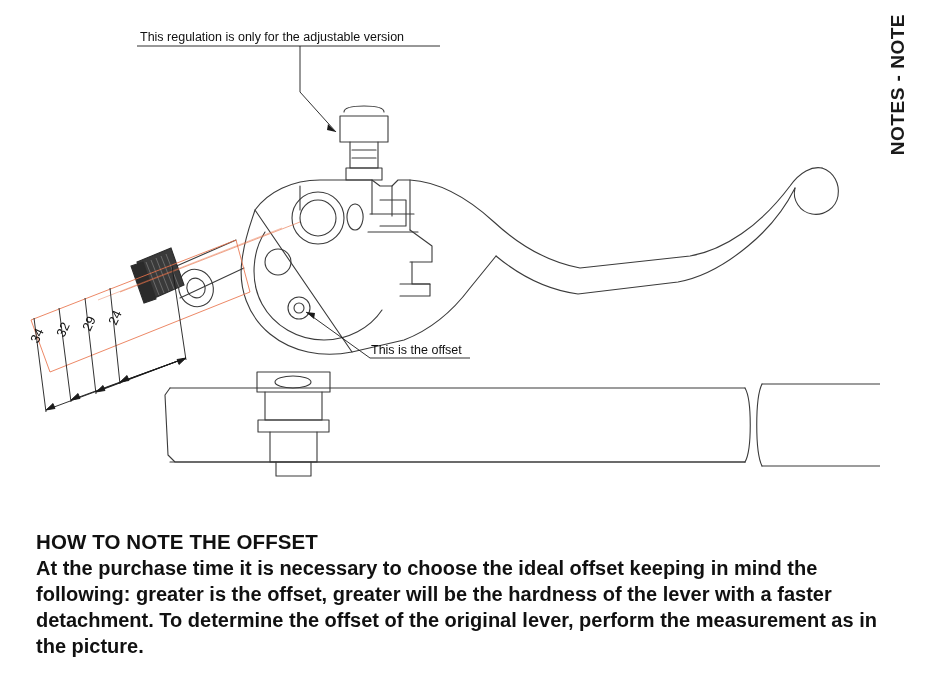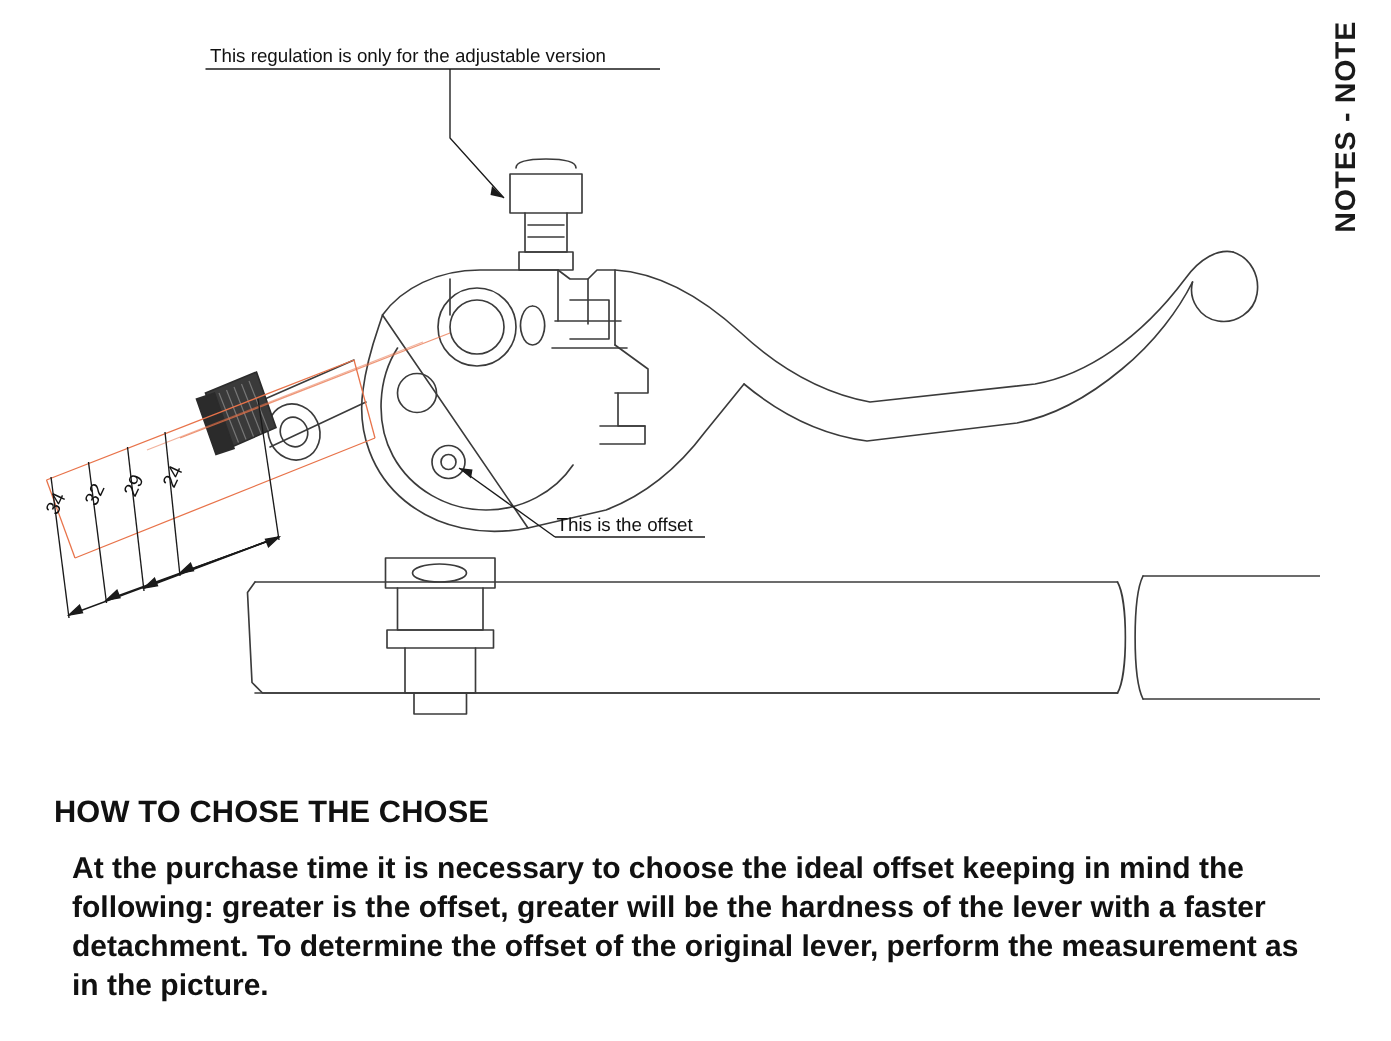--- a/index.html
+++ b/index.html
@@ -219,7 +219,7 @@
 </div>
 
 <div id="bottom-text">
-  <h2>HOW TO CHOSE THE CHOSE</h2>
+  <h2>HOW TO NOTE THE OFFSET</h2>
   <p>At the purchase time it is necessary to choose the ideal offset keeping in mind the following: greater is the offset, greater will be the hardness of the lever with a faster detachment. To determine the offset of the original lever, perform the measurement as in the picture.</p>
 </div>
 

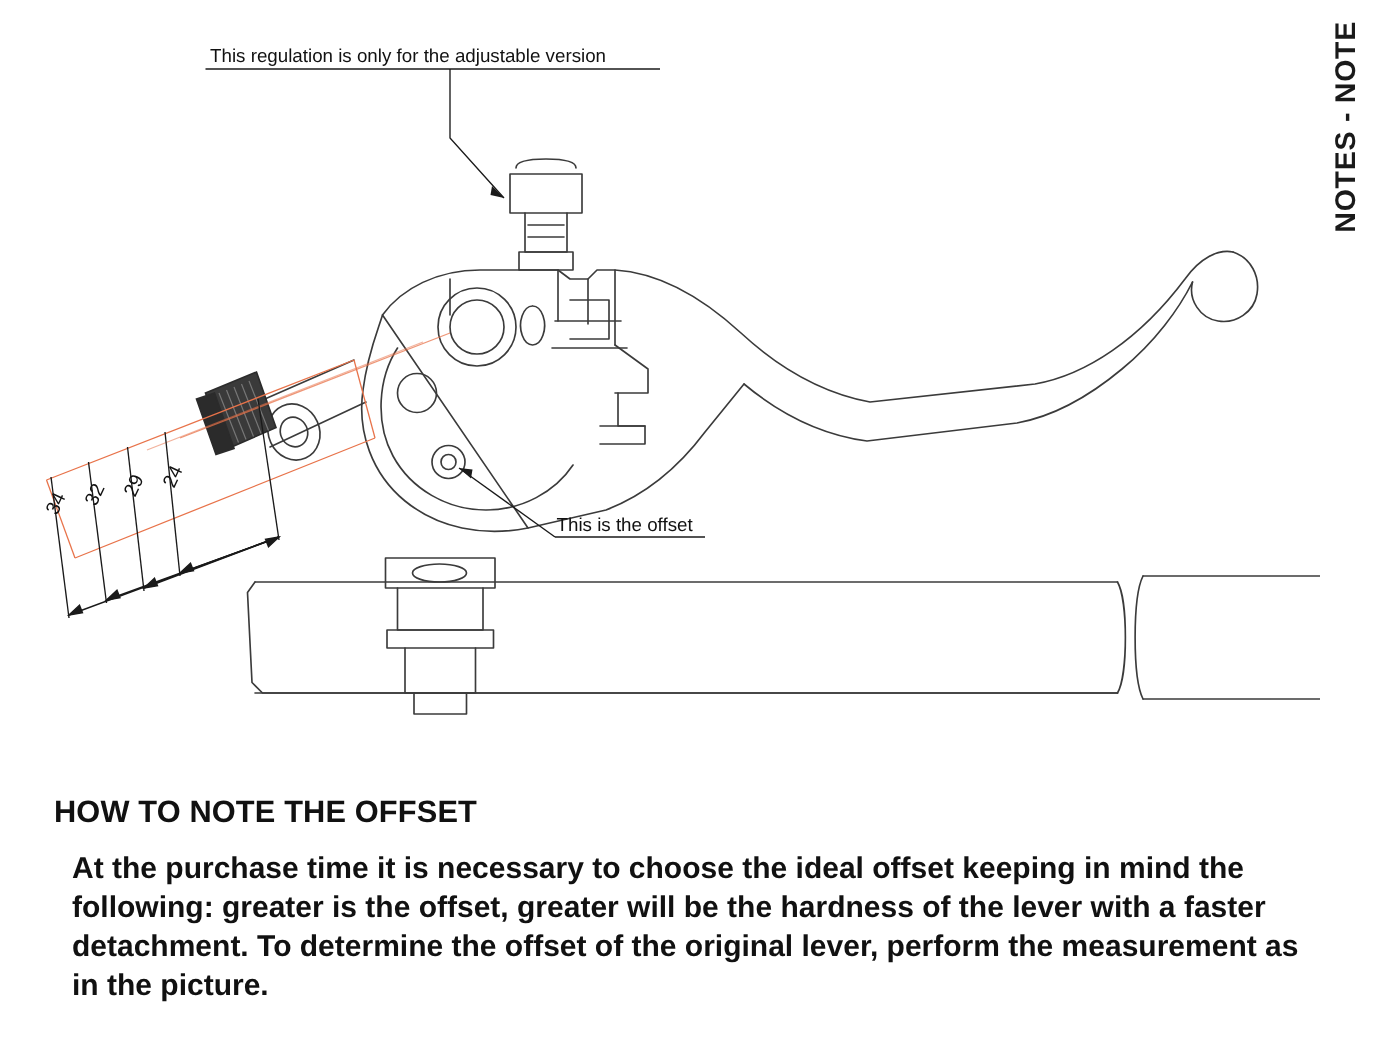--- a/index.html
+++ b/index.html
@@ -74,7 +74,7 @@
     color: #111;
   }
   #bottom-text p {
-    margin: 12px;
+    margin: 0;
     font-size: 20px;
     font-weight: bold;
     line-height: 1.30;

